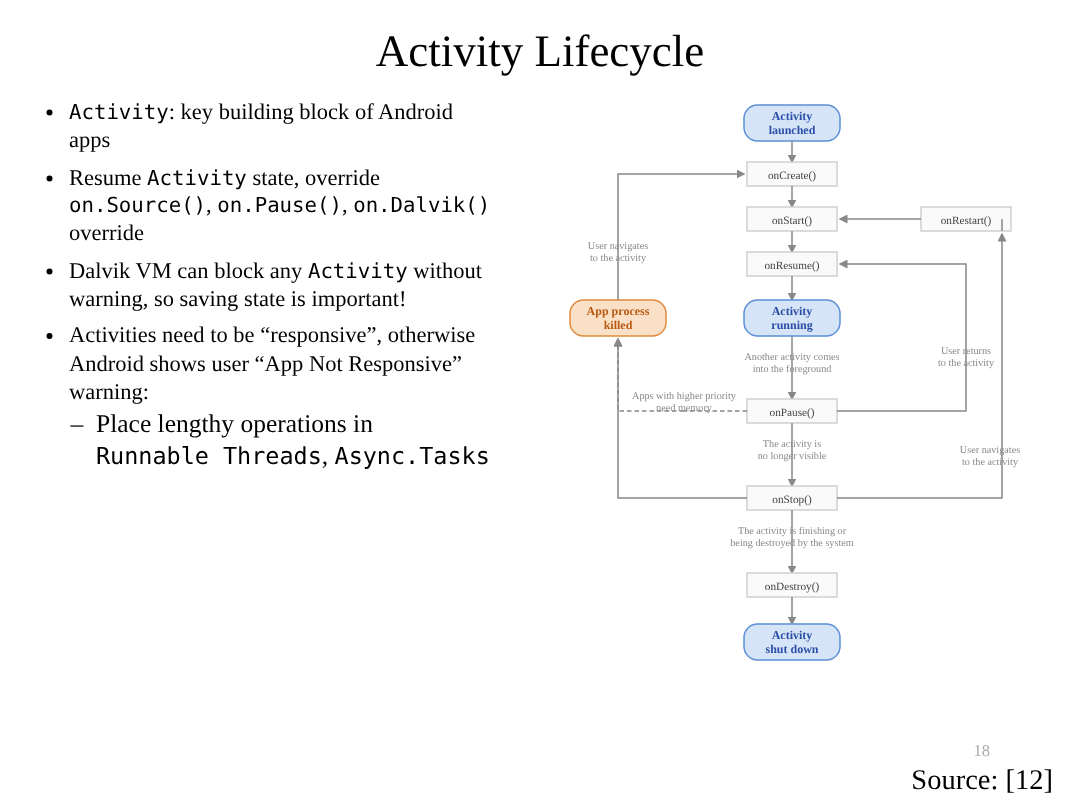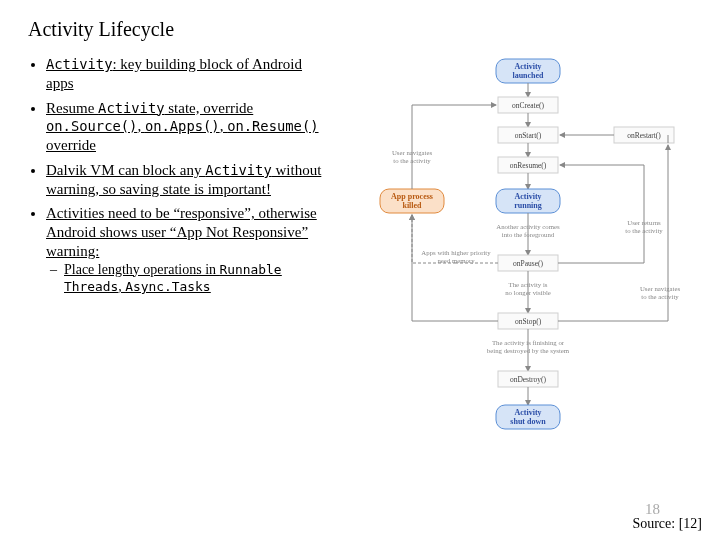--- a/index.html
+++ b/index.html
@@ -16,7 +16,8 @@
     padding: 12px 28px 0 28px;
   }
   .title {
-    font-size: 20px;
+    text-align: center;
+    font-size: 30px;
     font-weight: 400;
     margin: 6px 0 14px 0;
   }

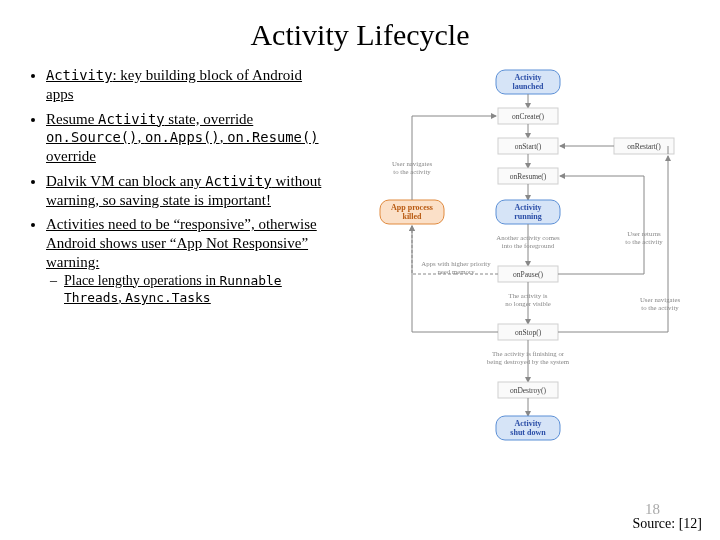--- a/index.html
+++ b/index.html
@@ -33,7 +33,6 @@
   .left ul {
     padding-left: 18px;
     margin: 0;
-    text-decoration: underline;
   }
   .left > ul > li {
     margin-bottom: 6px;

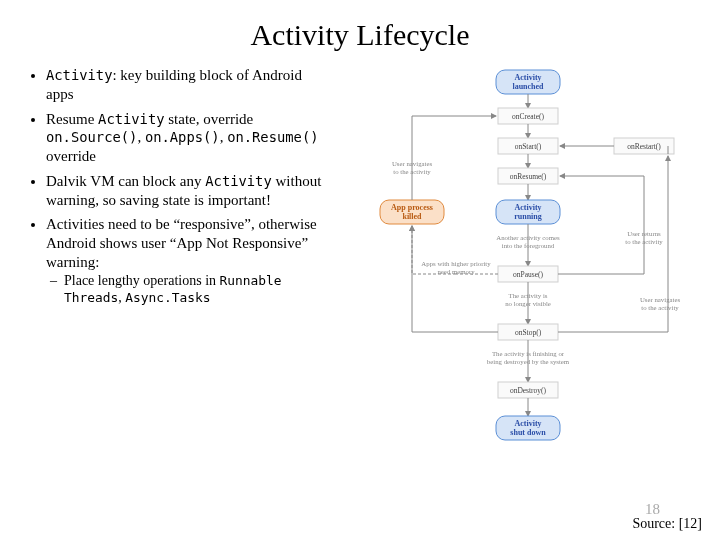--- a/index.html
+++ b/index.html
@@ -89,7 +89,7 @@
           <span class="mono">Activity</span><span>: key building block of Android apps</span>
         </li>
         <li>
-          <span>Resume </span><span class="mono">Activity</span><span> state, override </span><span class="mono">on.Source()</span><span>, </span><span class="mono">on.Apps()</span><span>, </span><span class="mono">on.Resume()</span><span> override</span>
+          <span>Resume </span><span class="mono">Activity</span><span> state, override </span><span class="mono">on.Source()</span><span>, </span><span class="mono">on.Pause()</span><span>, </span><span class="mono">on.Resume()</span><span> override</span>
         </li>
         <li>
           <span>Dalvik VM can block any </span><span class="mono">Activity</span><span> without warning, so saving state is important!</span>

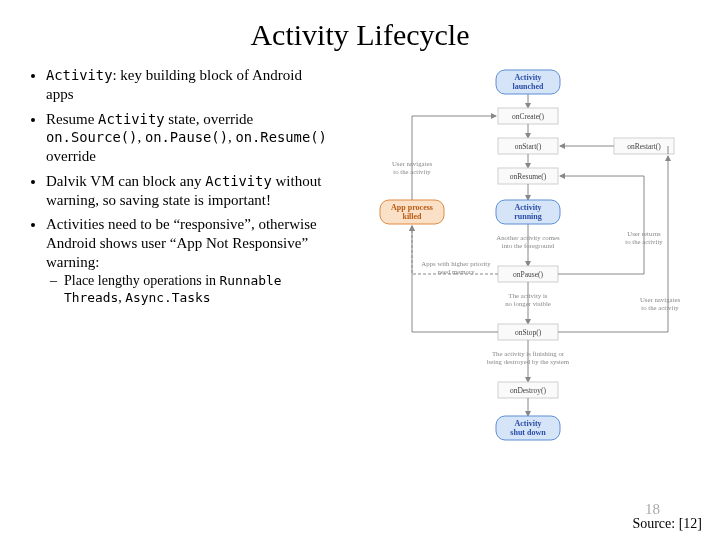--- a/index.html
+++ b/index.html
@@ -89,7 +89,7 @@
           <span class="mono">Activity</span><span>: key building block of Android apps</span>
         </li>
         <li>
-          <span>Resume </span><span class="mono">Activity</span><span> state, override </span><span class="mono">on.Source()</span><span>, </span><span class="mono">on.Pause()</span><span>, </span><span class="mono">on.Resume()</span><span> override</span>
+          <span>Resume </span><span class="mono">Activity</span><span> state, override </span><span class="mono">on.Source()</span><span>, </span><span class="mono">on.Pause()</span><span>, </span><span class="mono">on.Dalvik()</span><span> override</span>
         </li>
         <li>
           <span>Dalvik VM can block any </span><span class="mono">Activity</span><span> without warning, so saving state is important!</span>

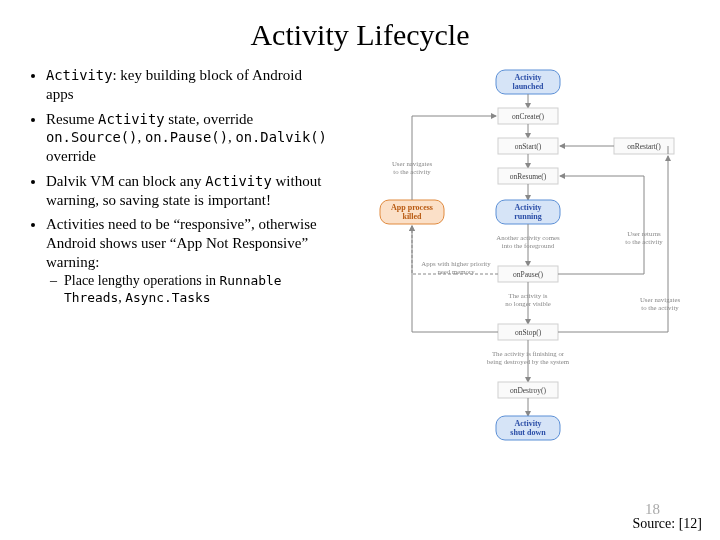--- a/index.html
+++ b/index.html
@@ -40,7 +40,7 @@
   .sub {
     padding-left: 18px;
     margin-top: 4px;
-    font-size: 14px;
+    font-size: 17px;
   }
   .sub li { list-style: '–  '; }
   .mono { font-family: 'Lucida Console', Monaco, monospace; font-size: 0.92em; }

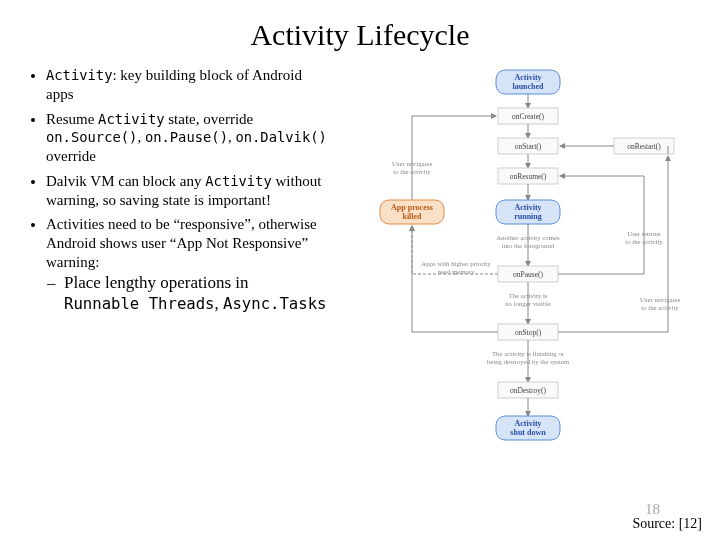--- a/index.html
+++ b/index.html
@@ -70,9 +70,9 @@
   }
   .pg {
     position: absolute;
-    bottom: 22px;
+    bottom: 33px;
     right: 60px;
-    font-size: 15px;
+    font-size: 11px;
     color: #aaa;
   }
 </style>

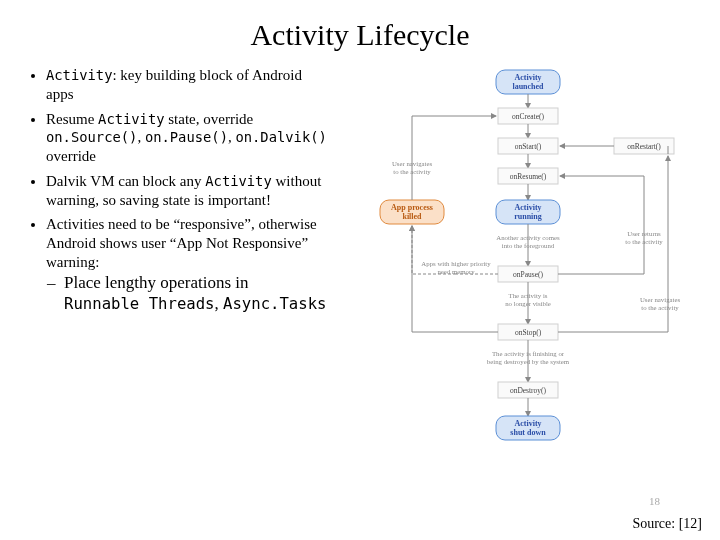--- a/index.html
+++ b/index.html
@@ -66,7 +66,7 @@
     position: absolute;
     bottom: 8px;
     right: 18px;
-    font-size: 14px;
+    font-size: 19px;
   }
   .pg {
     position: absolute;

